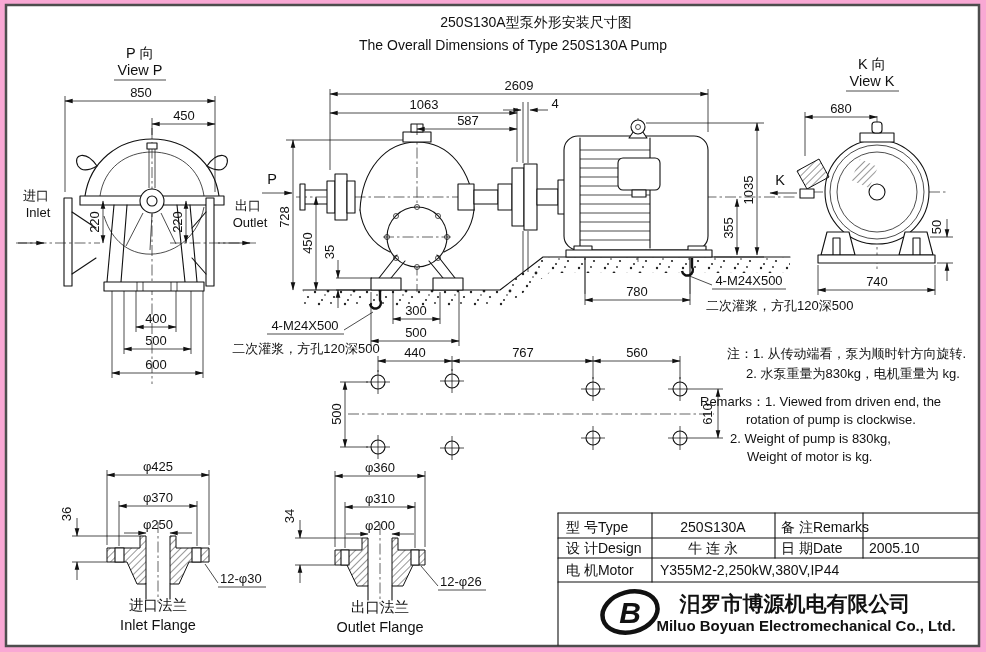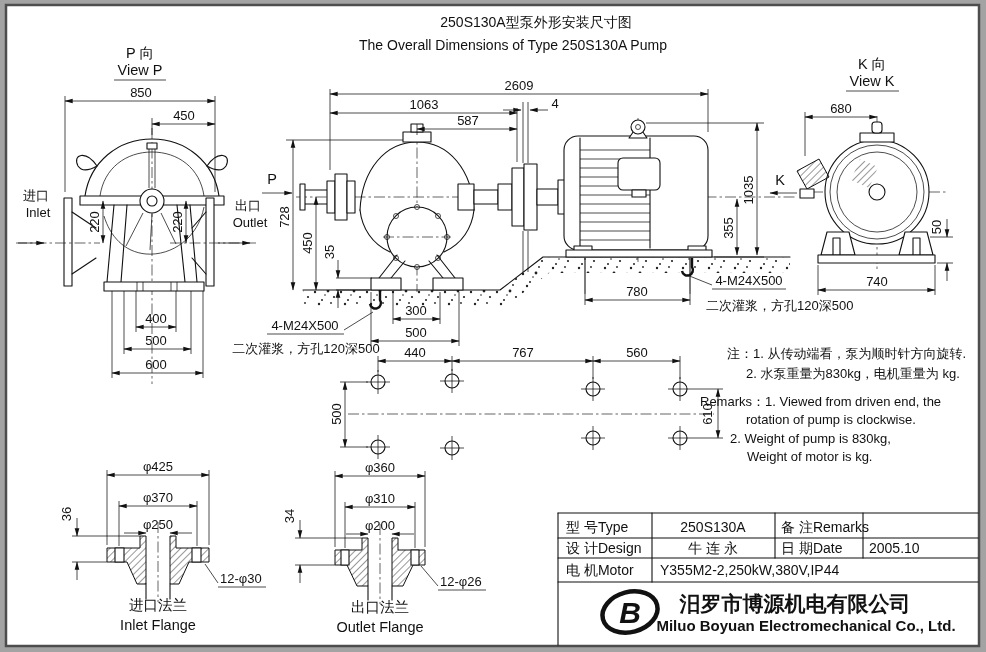--- a/index.html
+++ b/index.html
@@ -3,7 +3,7 @@
 <meta charset="utf-8">
 <style>
   html,body{margin:0;padding:0;background:#fff;}
-  .page{width:986px;height:652px;background:#a3a3a3;position:relative;font-family:"Liberation Sans",sans-serif;}
+  .page{width:986px;height:652px;background:#f9a8d4;position:relative;font-family:"Liberation Sans",sans-serif;}
   svg text{font-family:"Liberation Sans",sans-serif;fill:#111;}
   .ln{fill:none;stroke:#111;stroke-width:1.1;stroke-linecap:round;stroke-linejoin:round;}
   .lw{fill:#fff;stroke:#111;stroke-width:1.1;stroke-linejoin:round;}

